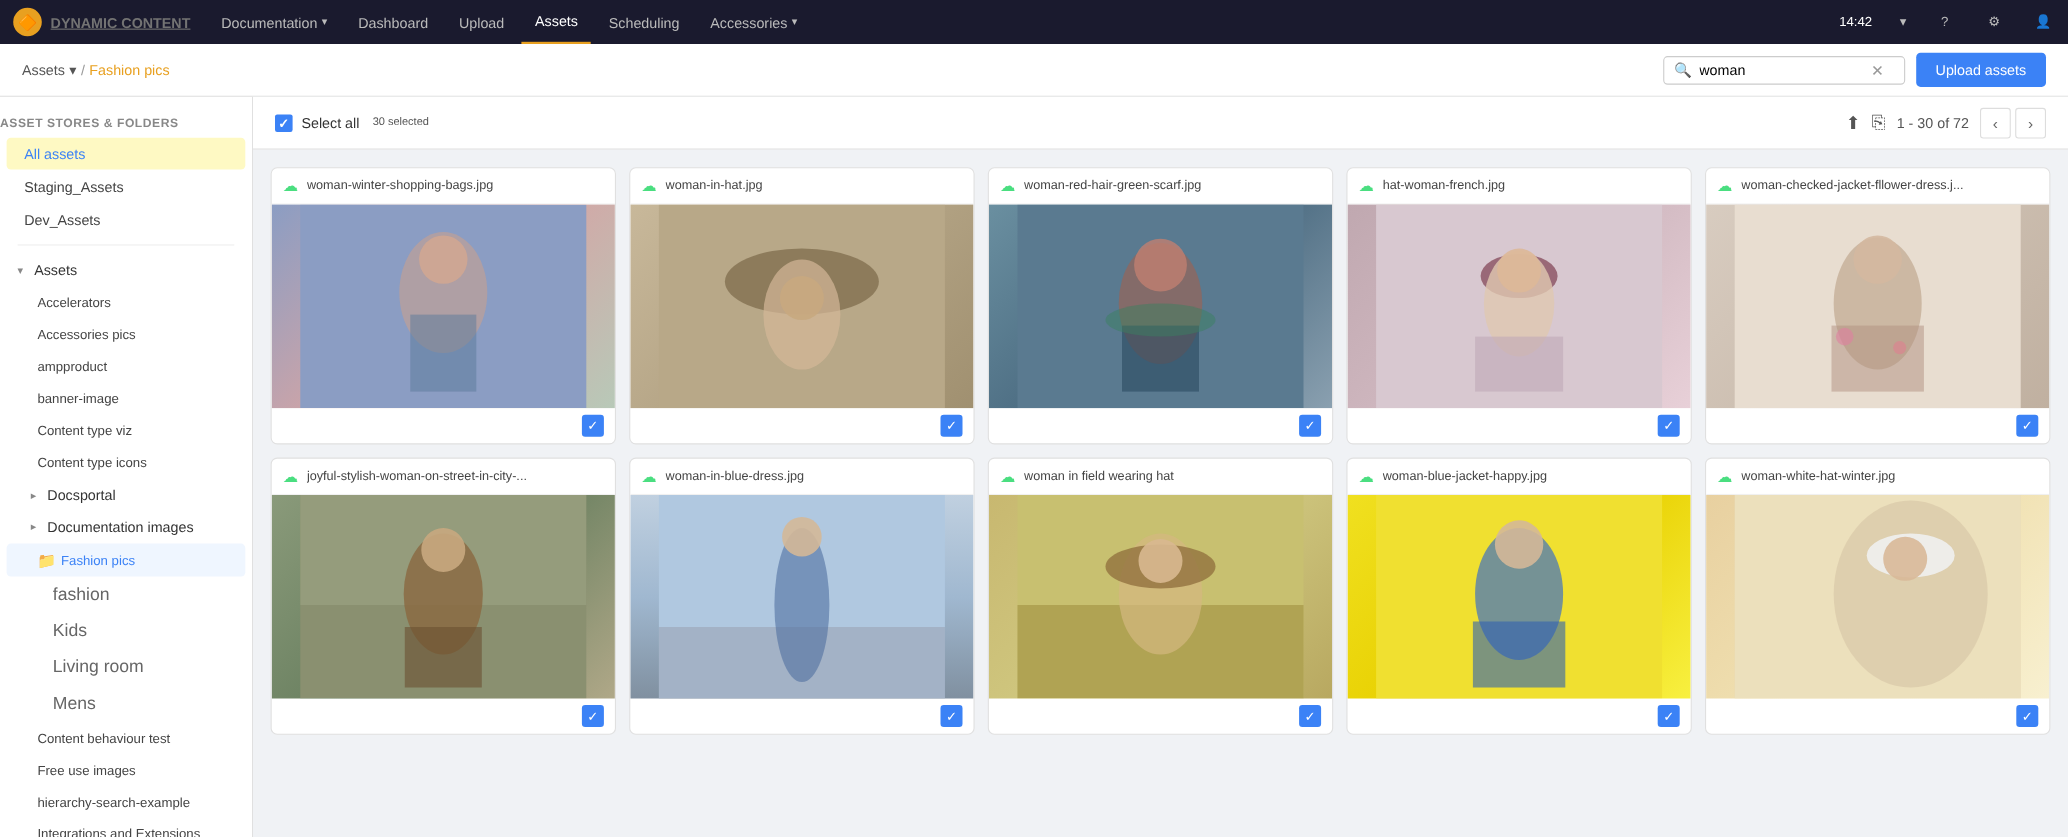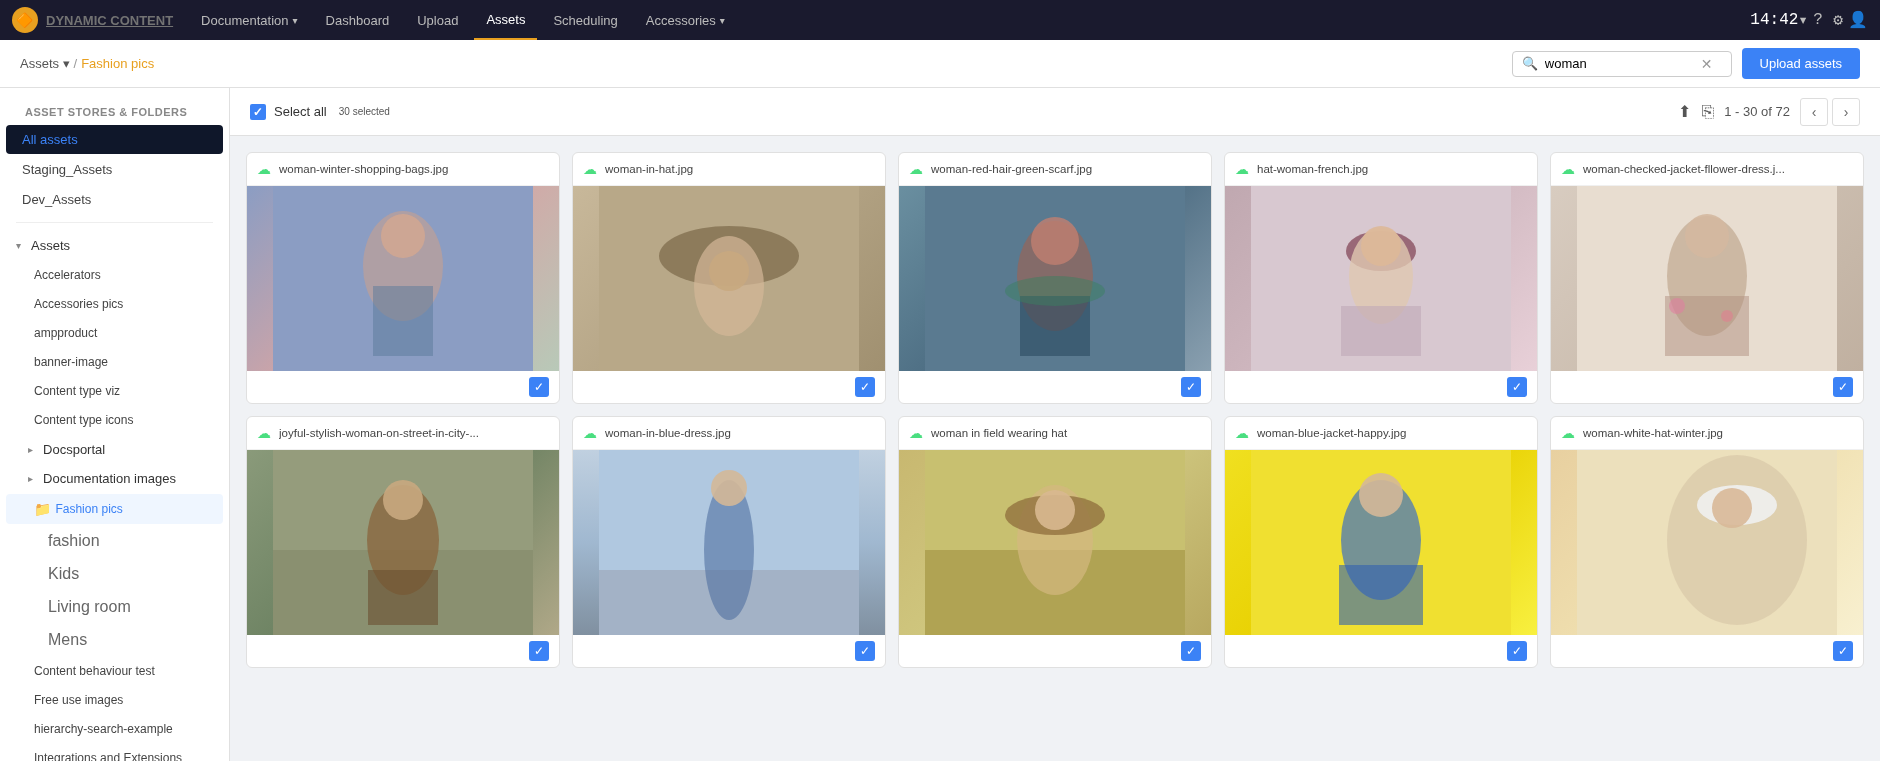--- a/index.html
+++ b/index.html
@@ -13,7 +13,7 @@
     .nav-item { color: #bbb; padding: 0 12px; height: 40px; display: flex; align-items: center; gap: 4px; cursor: pointer; font-size: 13px; }
     .nav-item.active { color: #fff; border-bottom: 2px solid #e8a020; }
     .nav-item .chevron { font-size: 10px; }
-    .nav-right { margin-left: auto; display: flex; align-items: center; gap: 0; color: #bbb; font-size: 16px; font-family: Liberation Mono, monospace; }
+    .nav-right { margin-left: auto; display: flex; align-items: center; gap: 25px; color: #bbb; font-size: 12px; }
     .nav-right .time { color: #fff; }
     .nav-icon { width: 20px; height: 20px; display: flex; align-items: center; justify-content: center; cursor: pointer; }
 

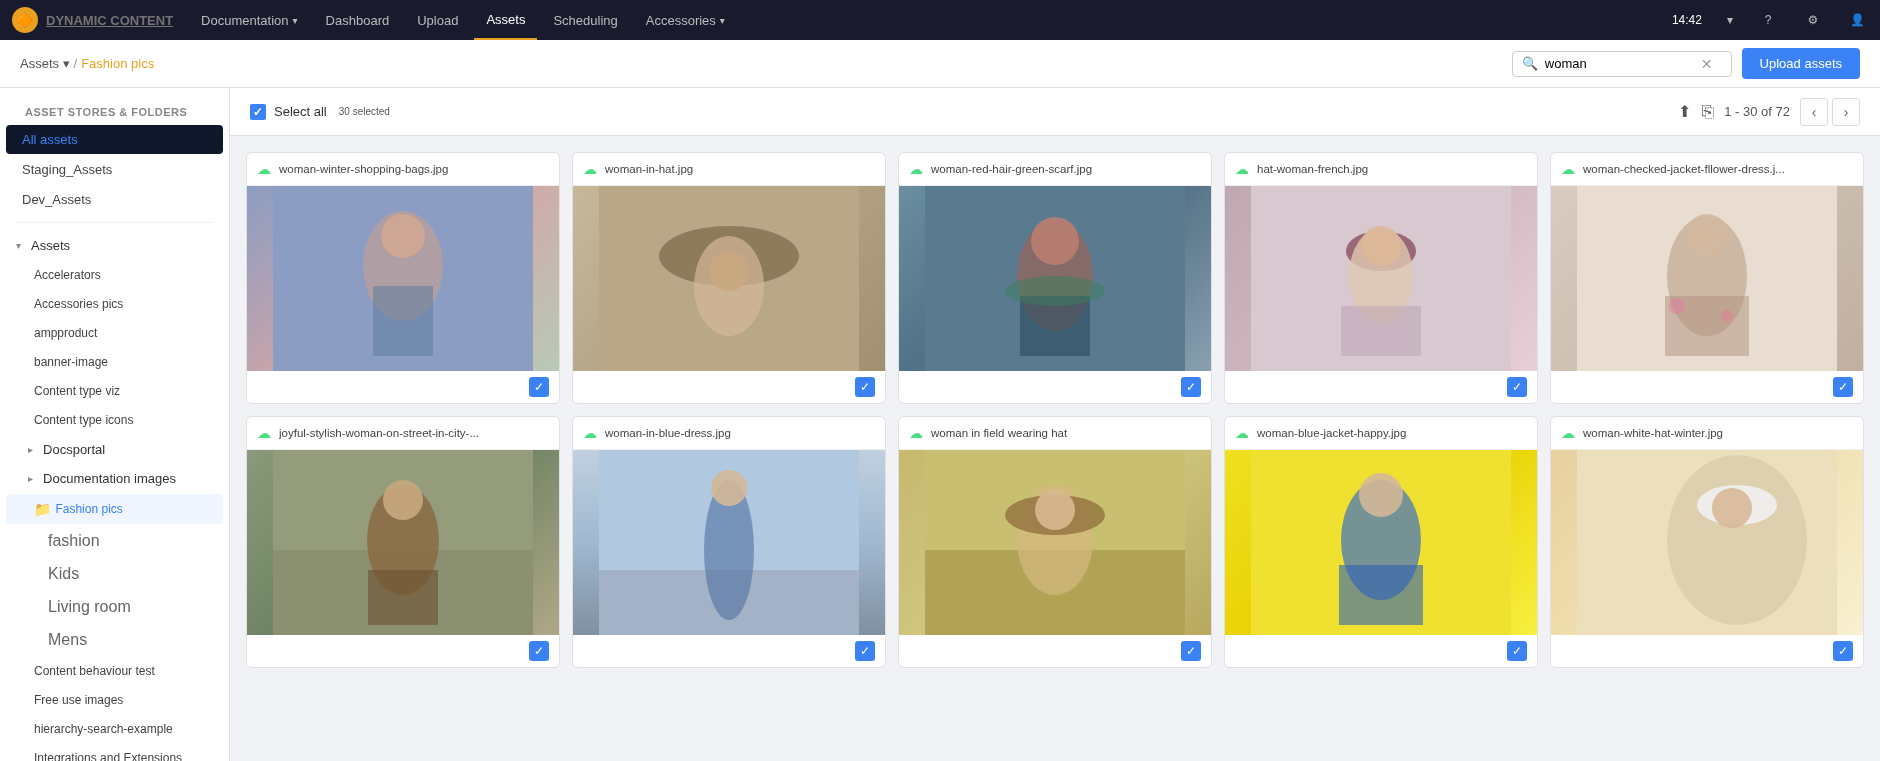--- a/index.html
+++ b/index.html
@@ -33,7 +33,7 @@
 
     
     .sidebar { width: 230px; min-width: 230px; background: #fff; border-right: 1px solid #e0e0e0; overflow-y: auto; padding: 12px 0; }
-    .sidebar-section-title { font-size: 11px; color: #888; padding: 6px 25px; font-weight: 600; text-transform: uppercase; letter-spacing: 0.5px; }
+    .sidebar-section-title { font-size: 11px; color: #888; padding: 6px 0; font-weight: 600; text-transform: uppercase; letter-spacing: 0.5px; }
     .sidebar-item { padding: 7px 16px; cursor: pointer; font-size: 13px; color: #444; border-radius: 4px; margin: 1px 6px; }
     .sidebar-item.active { background: #0f172a; color: #3b82f6; font-weight: 500; }
     .sidebar-item.sub { padding-left: 28px; font-size: 12px; }

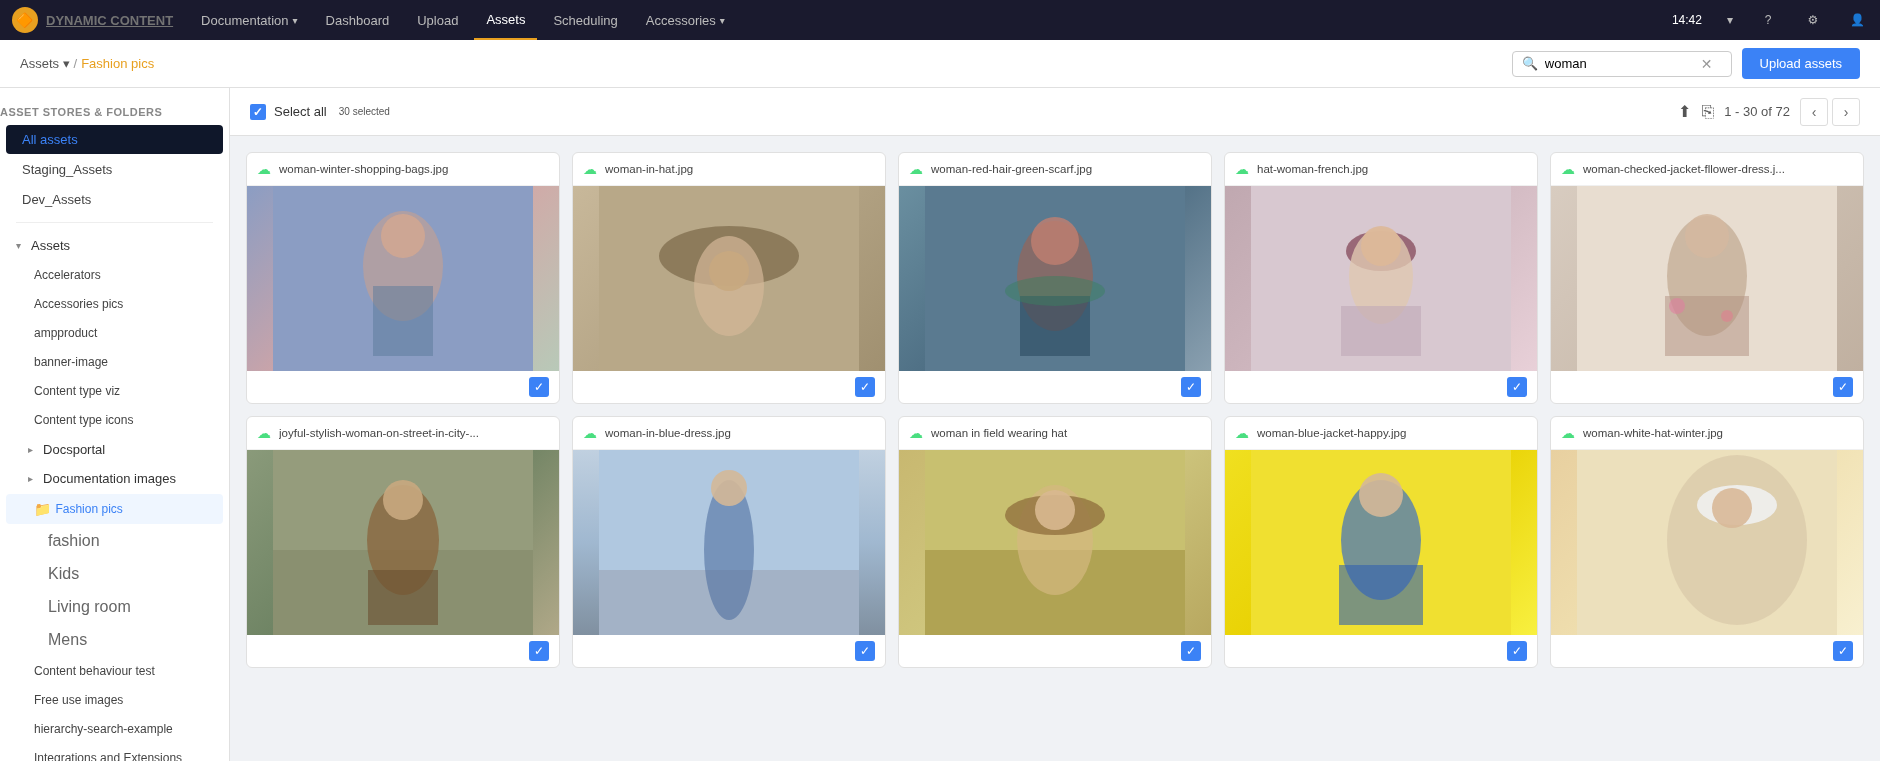--- a/index.html
+++ b/index.html
@@ -35,7 +35,7 @@
     .sidebar { width: 230px; min-width: 230px; background: #fff; border-right: 1px solid #e0e0e0; overflow-y: auto; padding: 12px 0; }
     .sidebar-section-title { font-size: 11px; color: #888; padding: 6px 0; font-weight: 600; text-transform: uppercase; letter-spacing: 0.5px; }
     .sidebar-item { padding: 7px 16px; cursor: pointer; font-size: 13px; color: #444; border-radius: 4px; margin: 1px 6px; }
-    .sidebar-item.active { background: #0f172a; color: #3b82f6; font-weight: 500; }
+    .sidebar-item.active { background: #fef9c3; color: #3b82f6; font-weight: 500; }
     .sidebar-item.sub { padding-left: 28px; font-size: 12px; }
     .sidebar-item.sub2 { padding-left: 42px; font-size: 16px; color: #666; }
     .sidebar-item-with-icon { display: flex; align-items: center; gap: 6px; }

